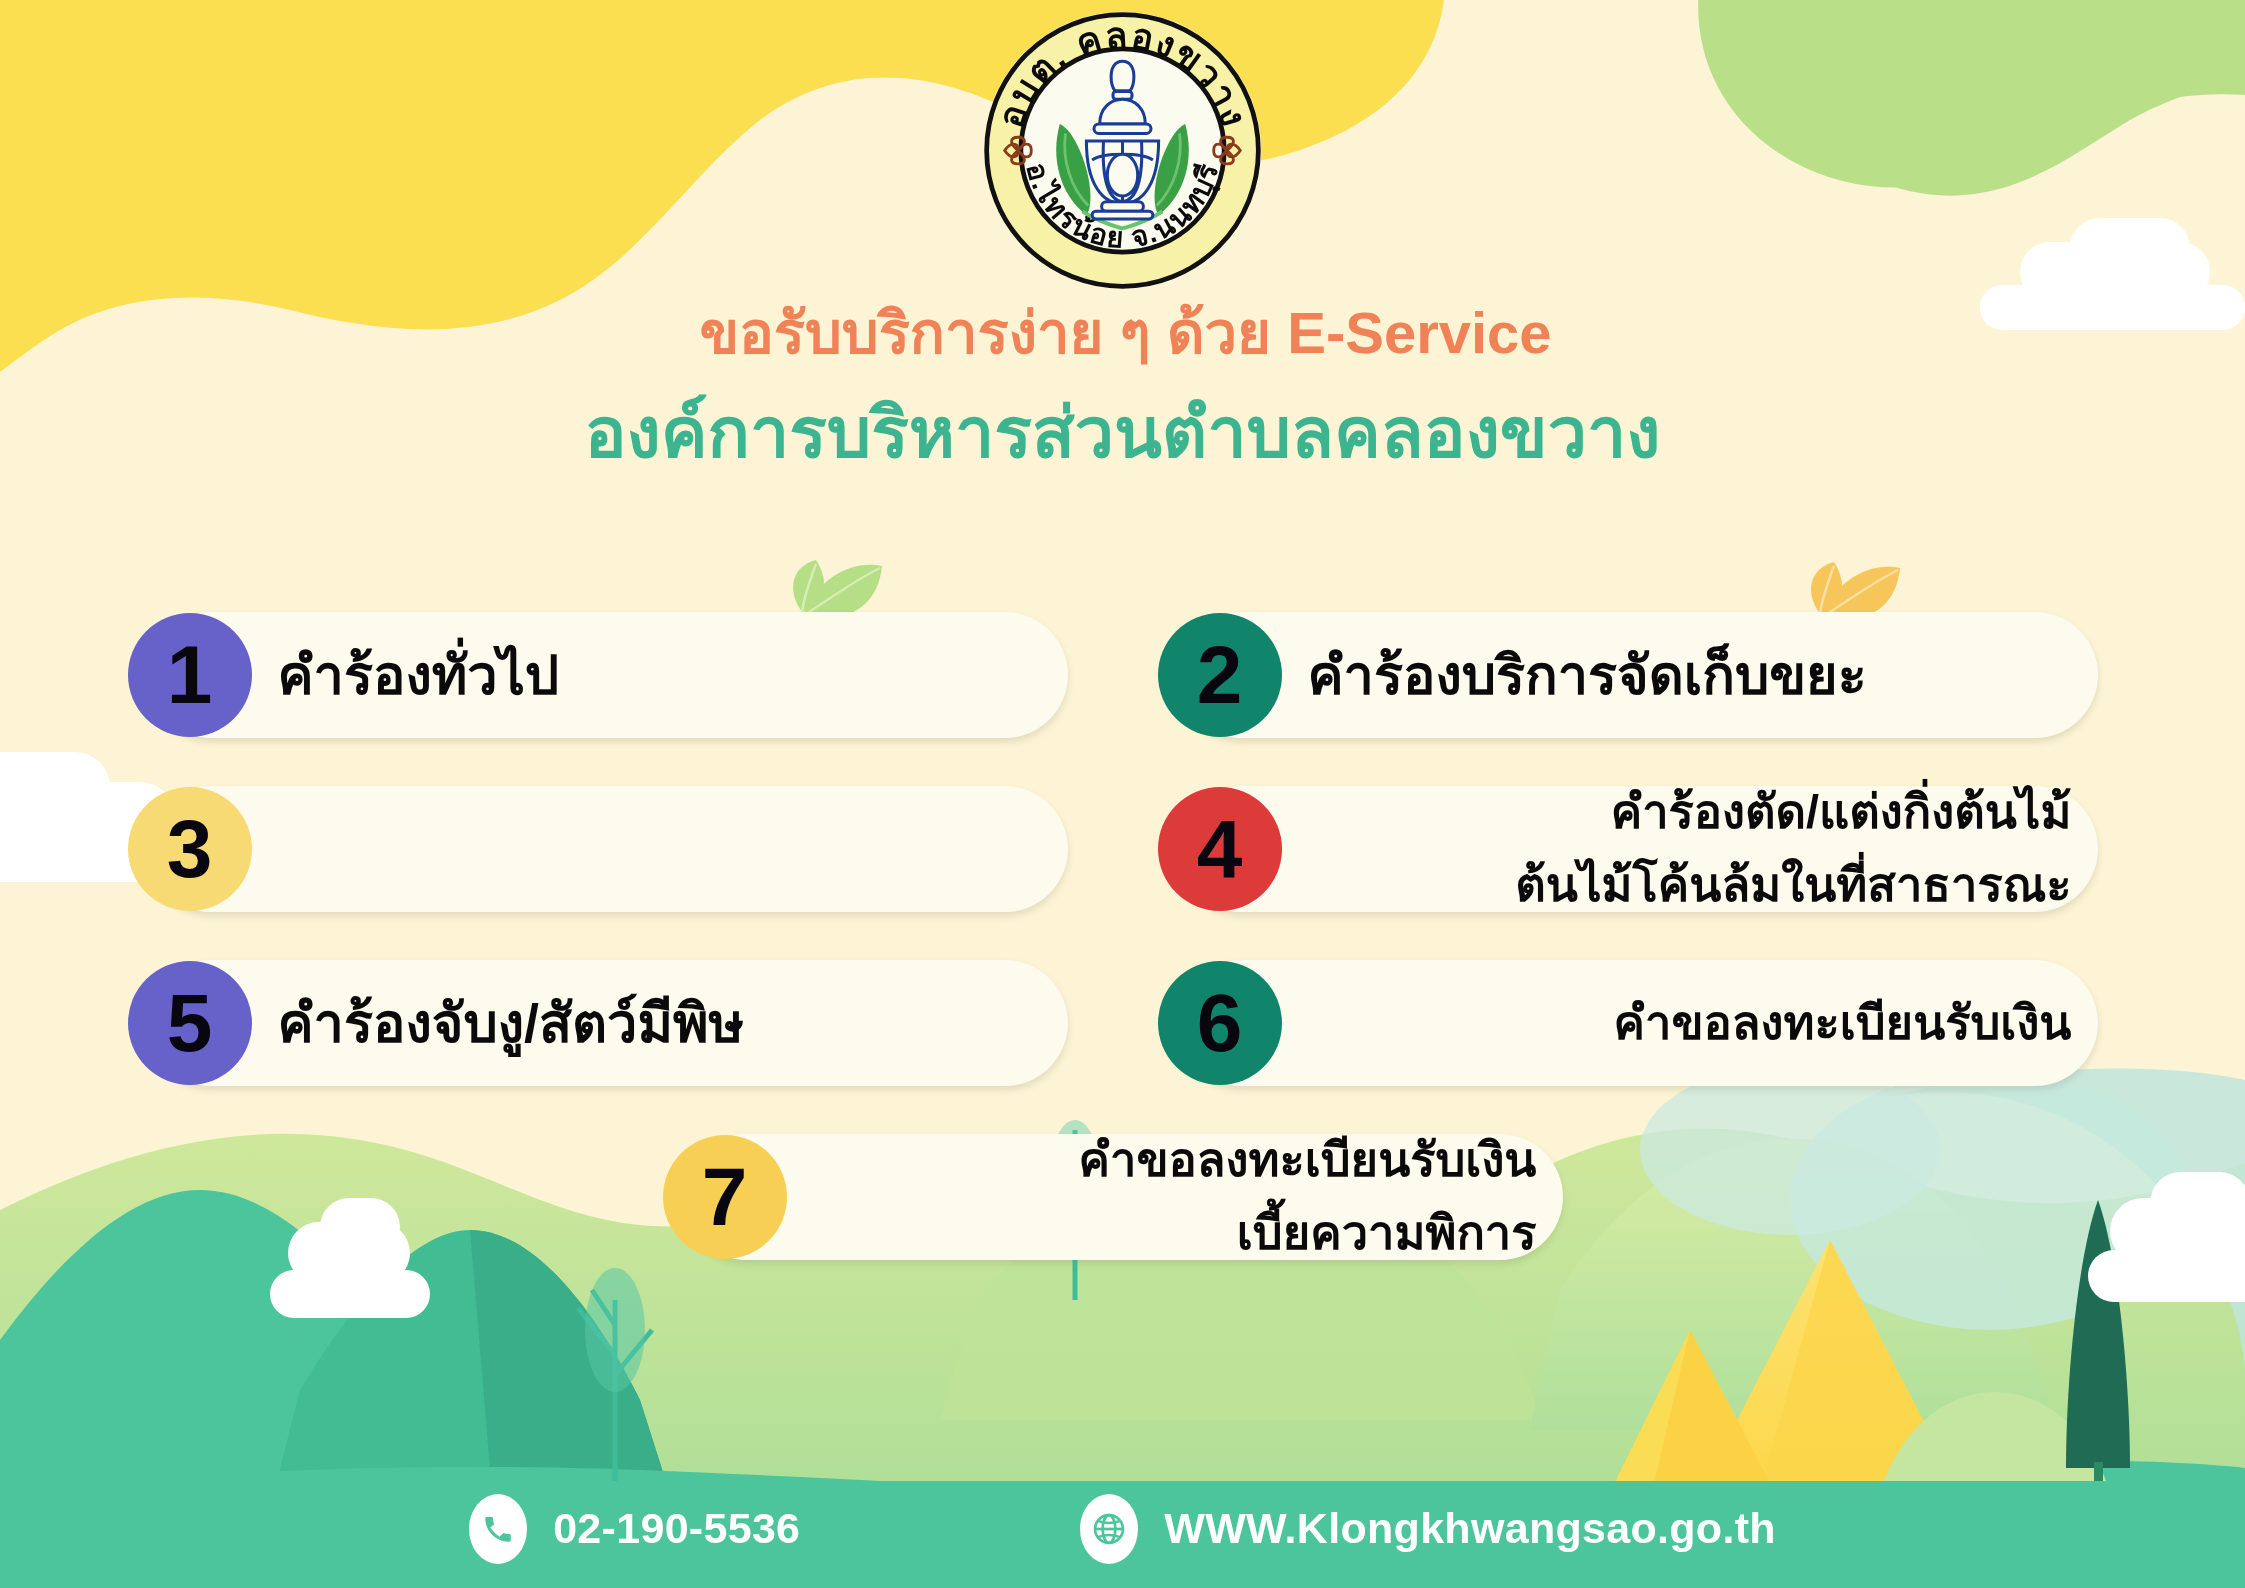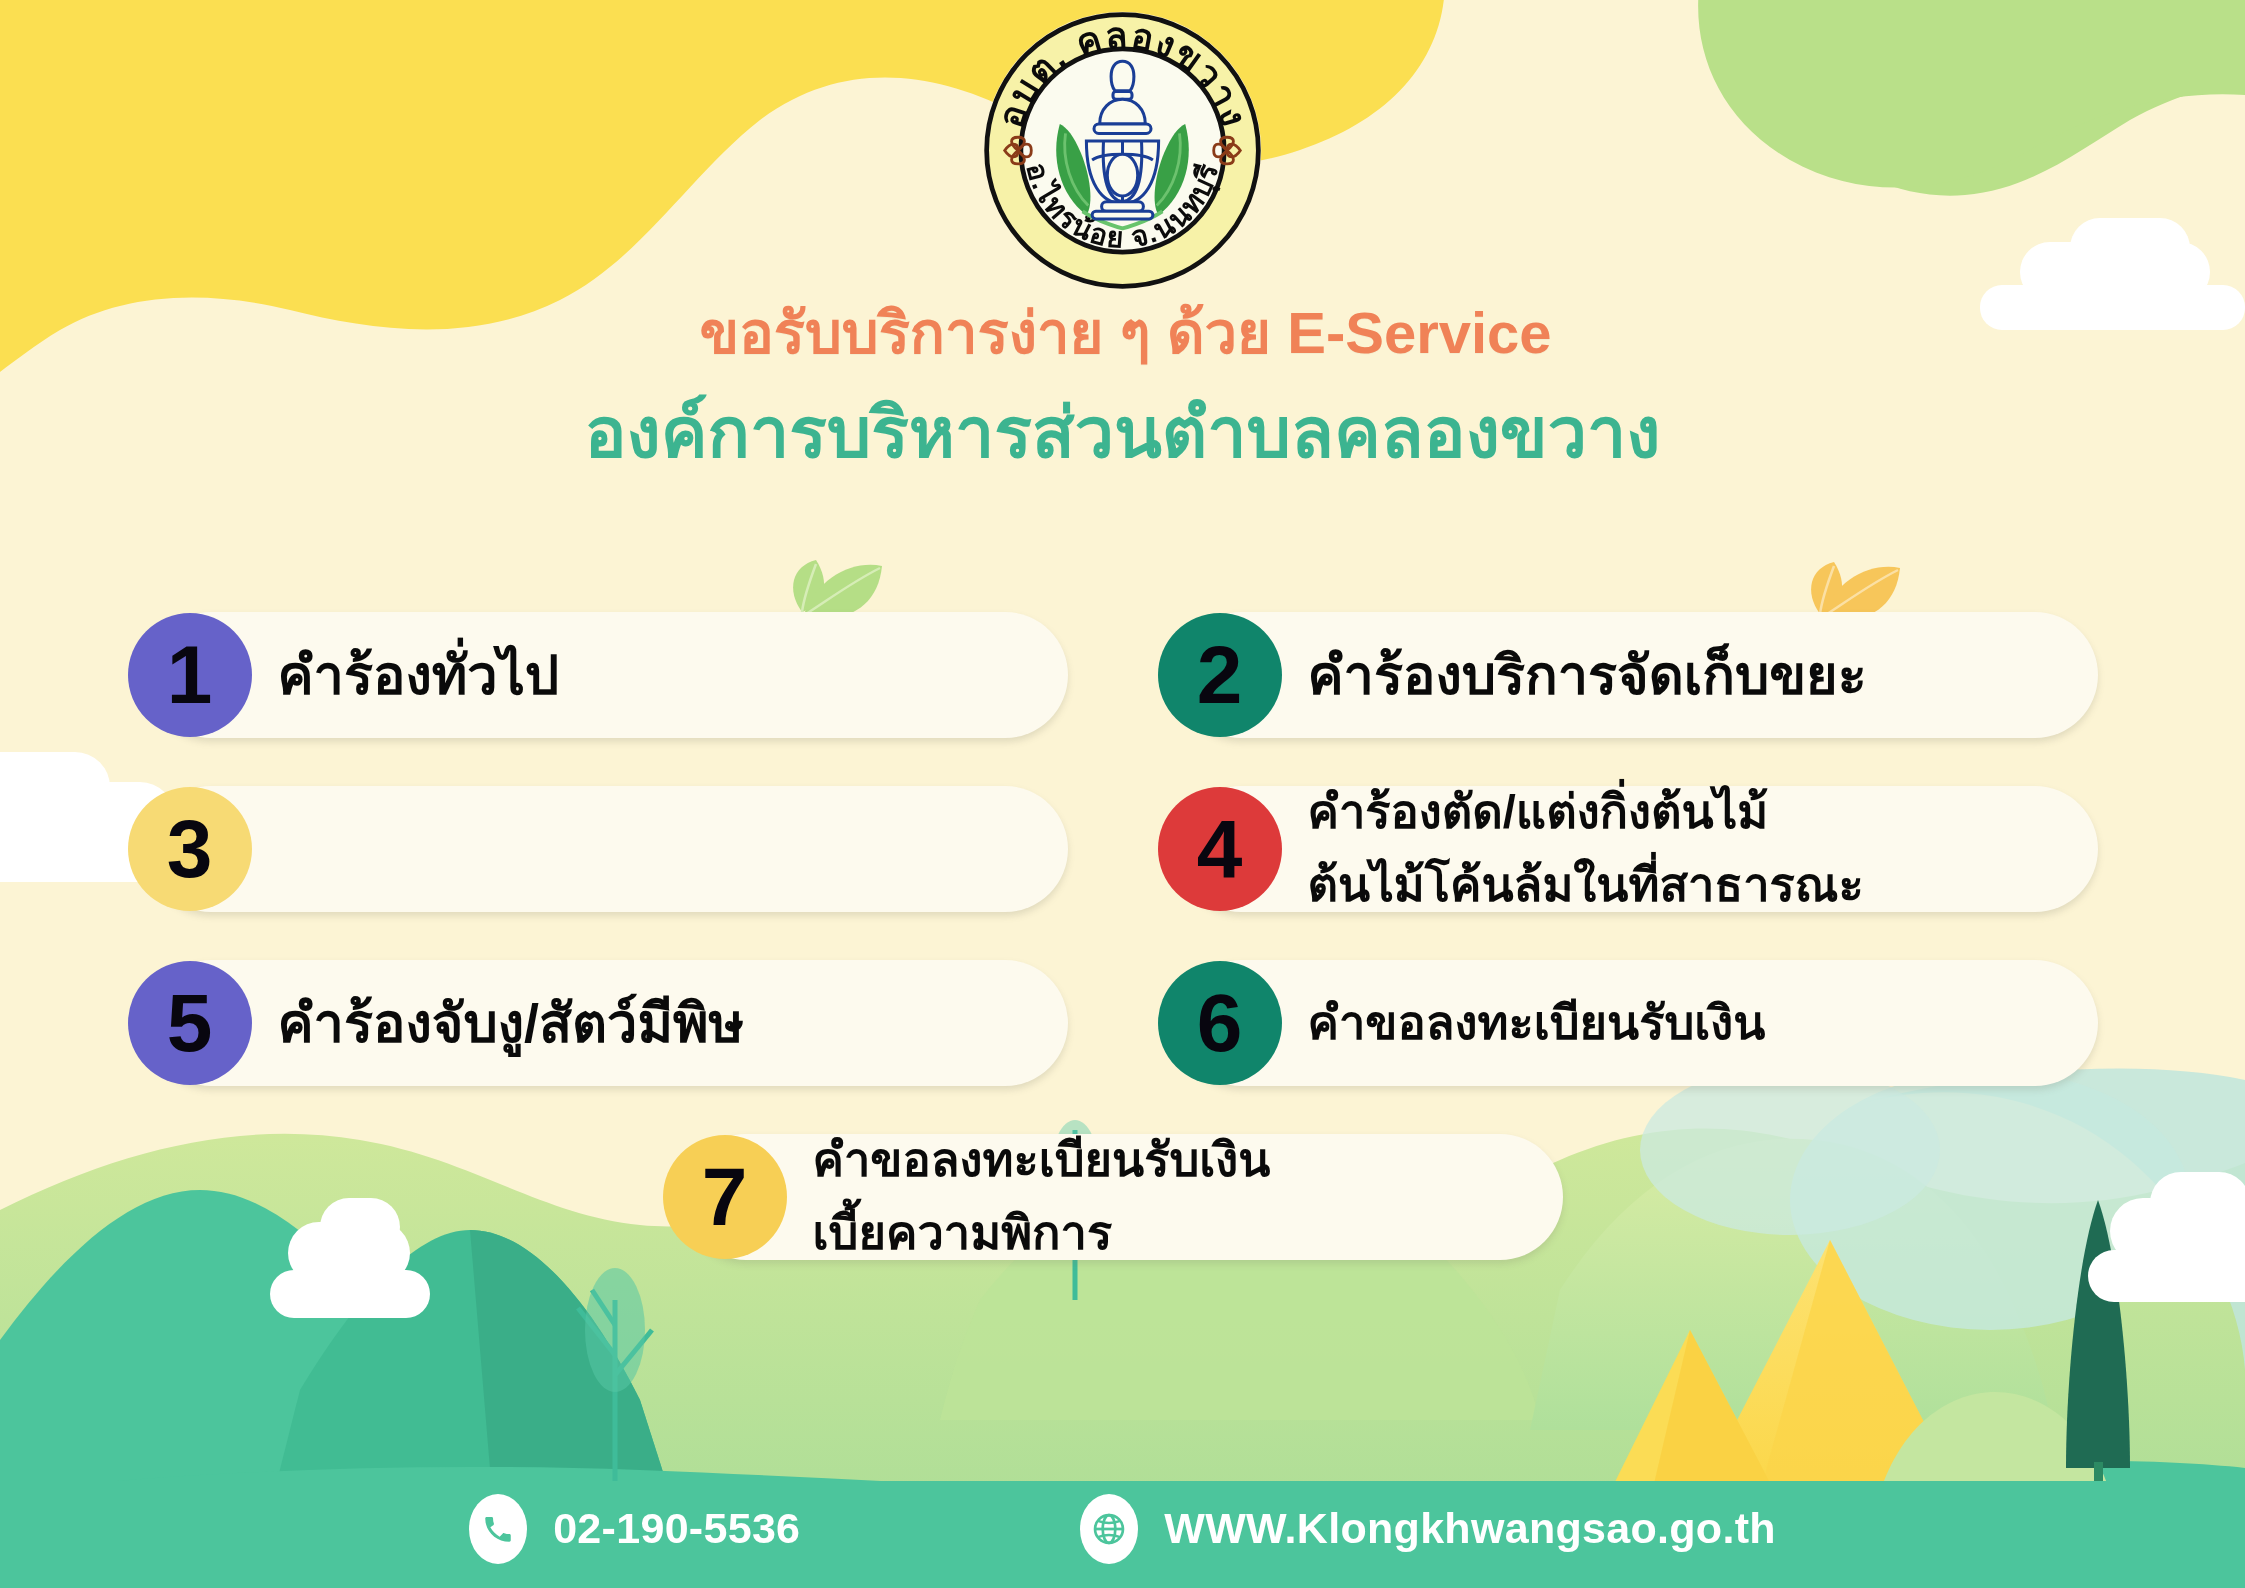--- a/index.html
+++ b/index.html
@@ -105,7 +105,7 @@
     width:100%;
   }
   .card-text.two-line { font-size:47px; }
-  .card-text.center { text-align:left; }
+  .card-text.center { text-align:right; }
   .card-text .l2 { display:block;margin-top:20px; }
 
   

